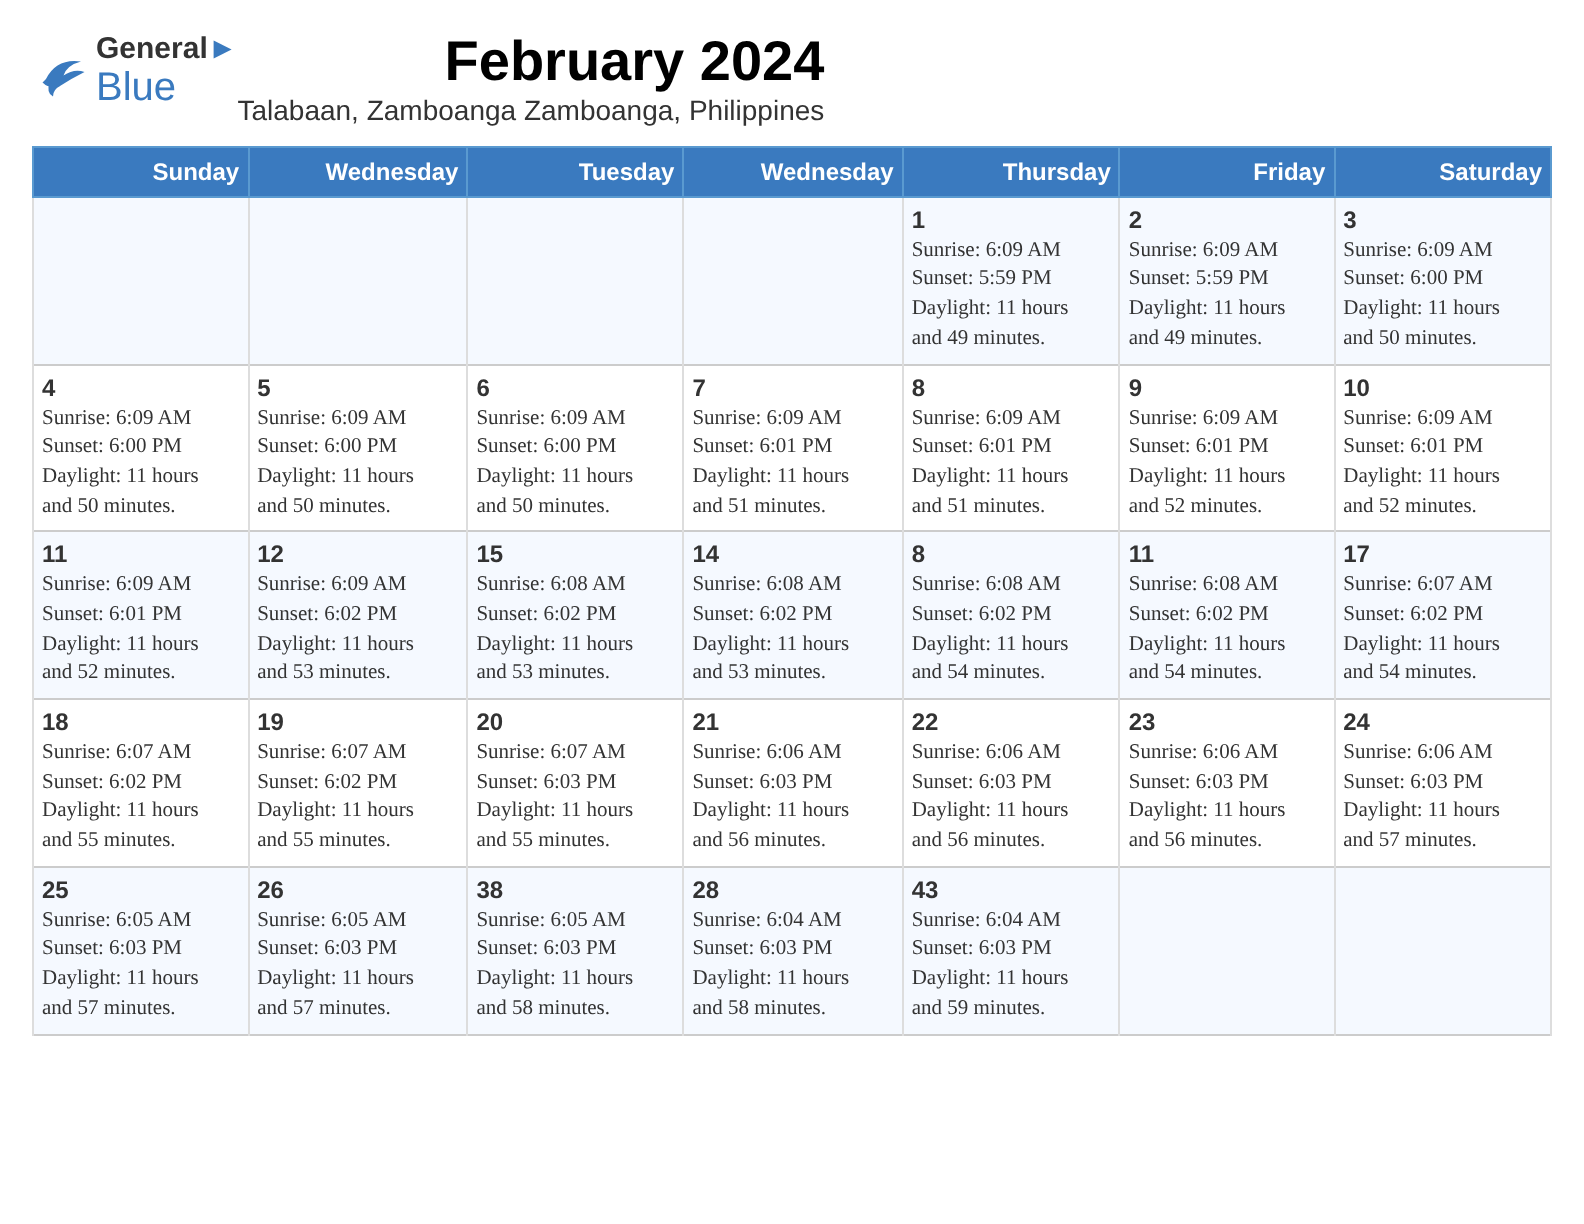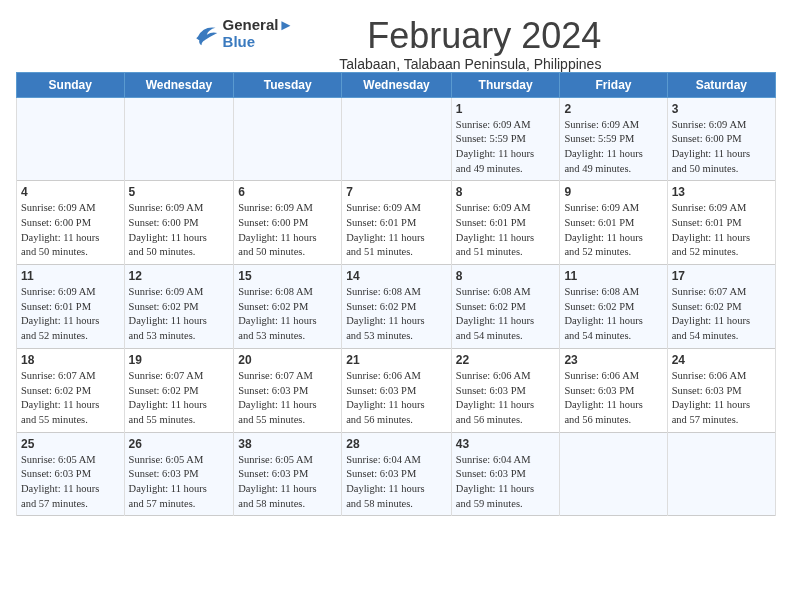--- a/index.html
+++ b/index.html
@@ -12,9 +12,9 @@
     }
     .header {
       display: flex;
-      justify-content: center;
+      justify-content: flex-start;
       align-items: flex-start;
-      gap: 46px;
+      margin-bottom: 10px;
     }
     .logo {
       display: flex;

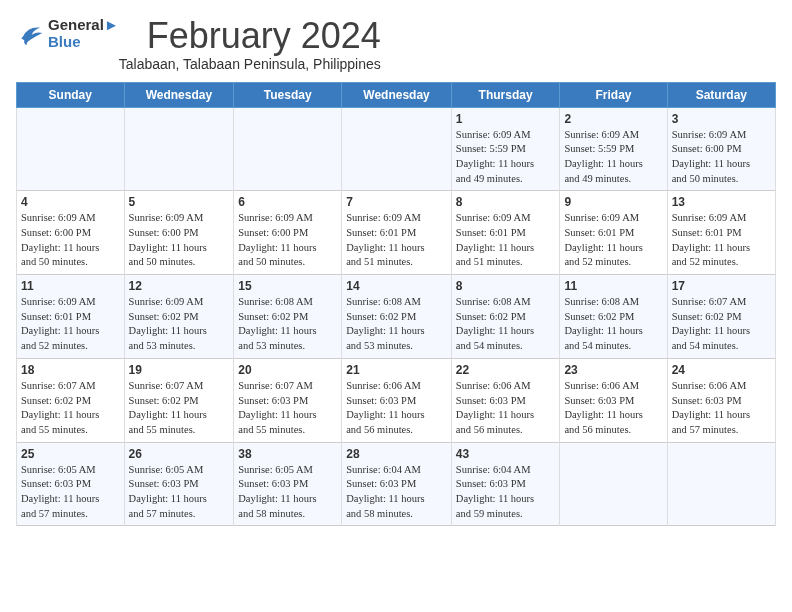--- a/index.html
+++ b/index.html
@@ -103,7 +103,7 @@
     </svg>
     <div>
       <div style="font-size:15px;font-weight:bold;color:#333;">General<span style="color:#3a7abf;">►</span></div>
-      <div style="font-size:15px;font-weight:bold;color:#3a7abf;">Blue</div>
+      <div style="font-size:20px;font-weight:normal;color:#3a7abf;">Blue</div>
     </div>
   </div>
   <div class="title-block">

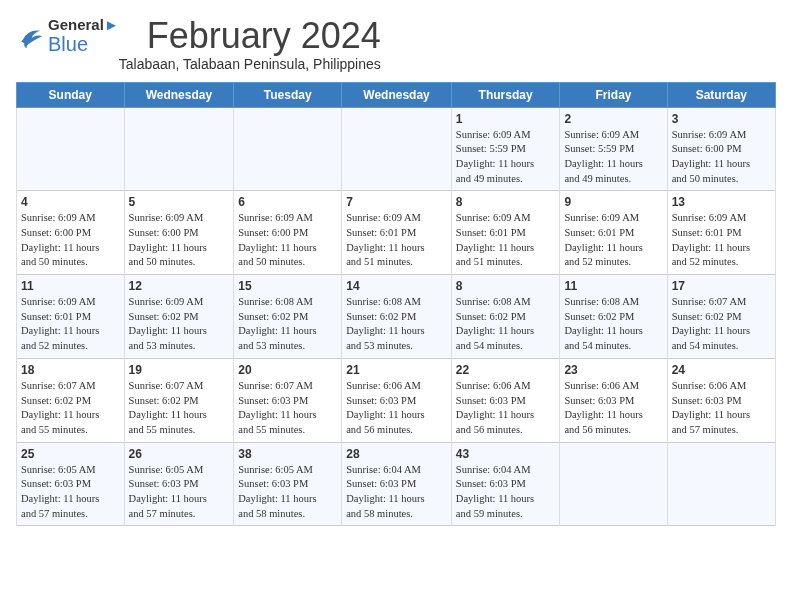--- a/index.html
+++ b/index.html
@@ -29,9 +29,9 @@
       text-align: right;
     }
     .title-block h1 {
-      font-size: 36px;
-      font-weight: normal;
-      color: #404040;
+      font-size: 28px;
+      font-weight: bold;
+      color: #000000;
       line-height: 1.1;
     }
     .title-block h2 {

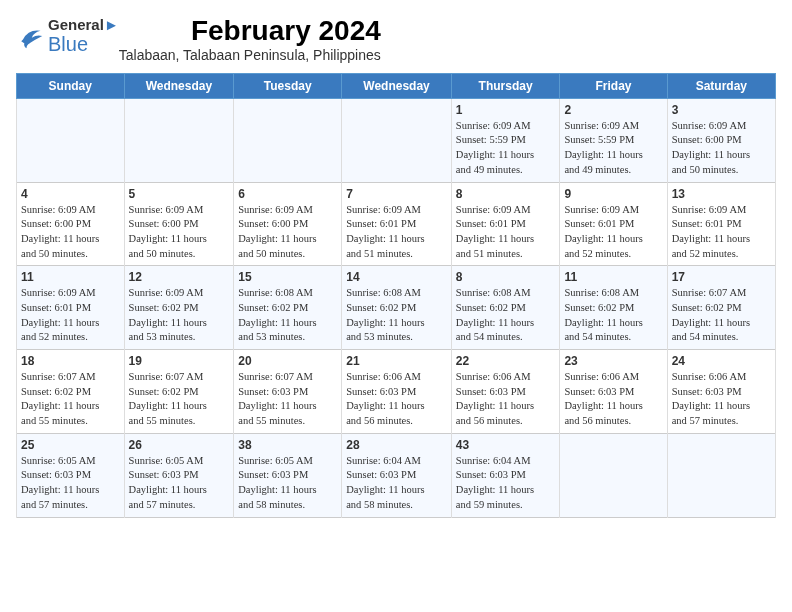--- a/index.html
+++ b/index.html
@@ -108,7 +108,7 @@
   </div>
   <div class="title-block">
     <h1>February 2024</h1>
-    <h2>Talabaan, Talabaan Peninsula, Philippines</h2>
+    <h2>Talabaan, Zamboanga Zamboanga, Philippines</h2>
   </div>
 </div>
 

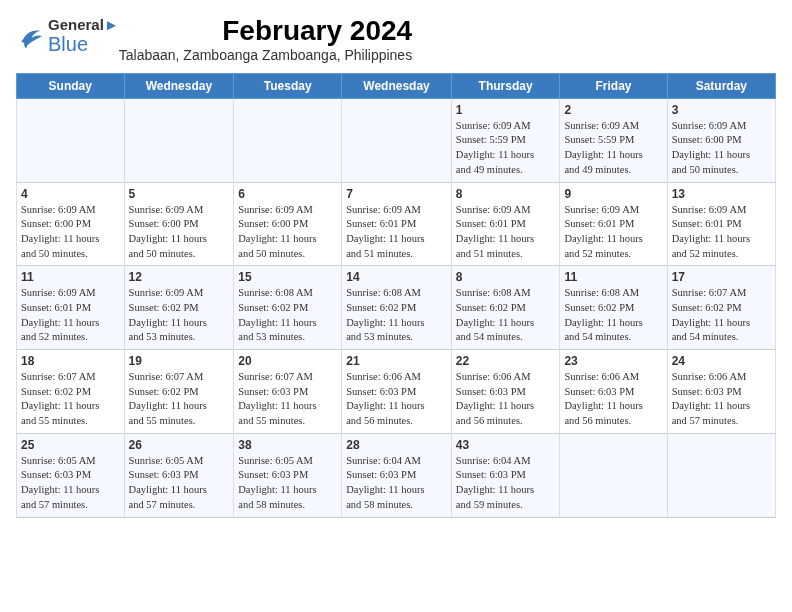--- a/index.html
+++ b/index.html
@@ -50,7 +50,7 @@
     }
     thead th {
       padding: 5px 4px;
-      text-align: center;
+      text-align: right;
       font-size: 12px;
       font-weight: bold;
       border: 1px solid #5a9ad0;

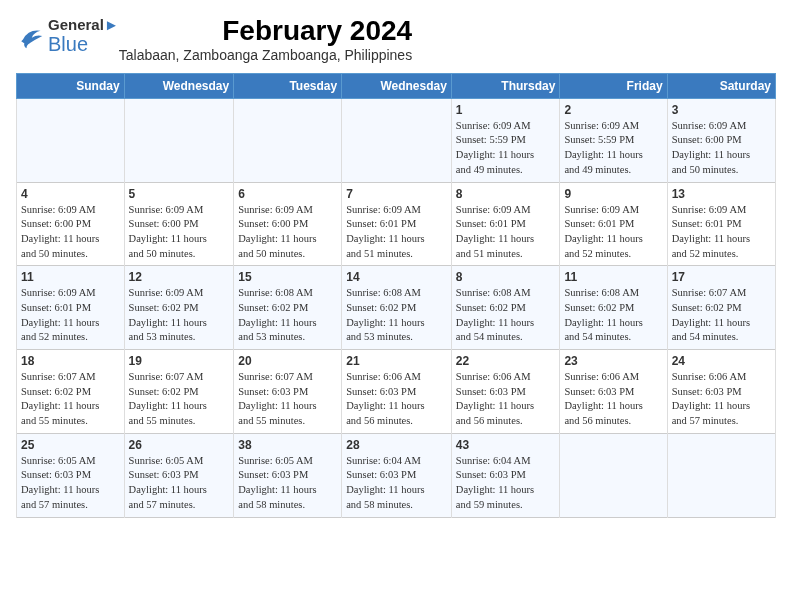--- a/index.html
+++ b/index.html
@@ -196,7 +196,7 @@
 and 52 minutes.</div>
         </td>
         <td>
-          <span class="day-num">13</span>
+          <span class="day-num">10</span>
           <div class="day-detail" style="white-space: pre-line;">Sunrise: 6:09 AM
 Sunset: 6:01 PM
 Daylight: 11 hours

